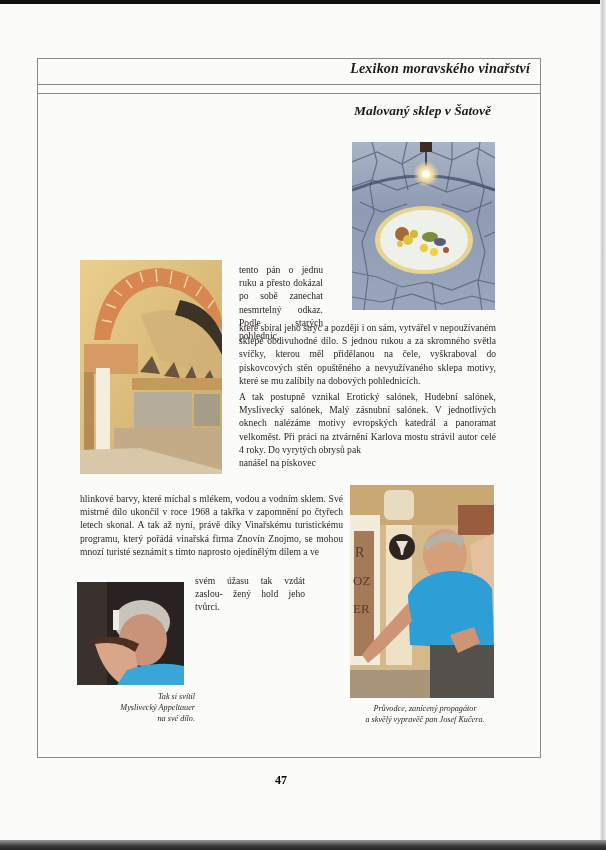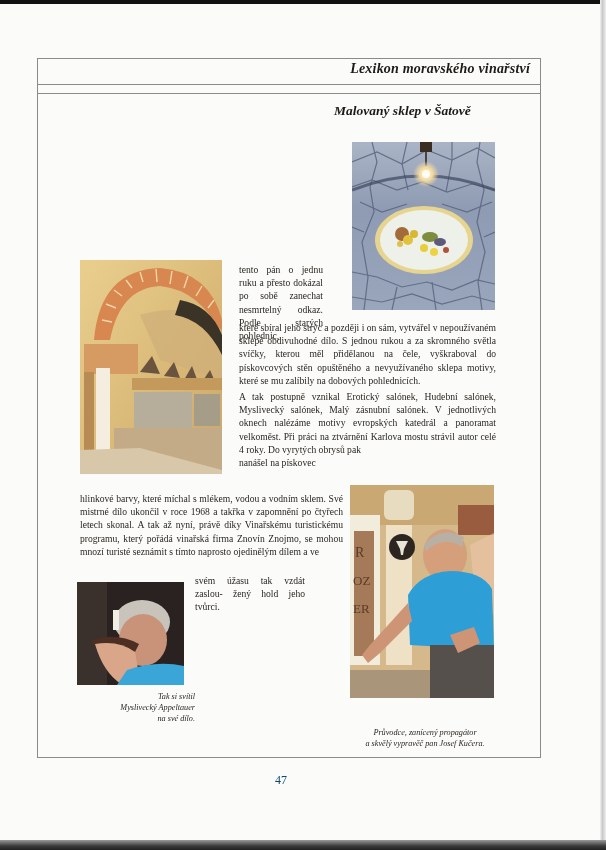--- a/index.html
+++ b/index.html
@@ -29,7 +29,7 @@
     border: 1px solid #8a8a8a; box-sizing: border-box;
   }
   .article-title {
-    position: absolute; left: 334px; top: 103px; width: 155px; text-align: left;
+    position: absolute; left: 345px; top: 103px; width: 155px; text-align: center;
     font-size: 13.5px; font-weight: bold; font-style: italic; color: #1d1a16;
   }
 

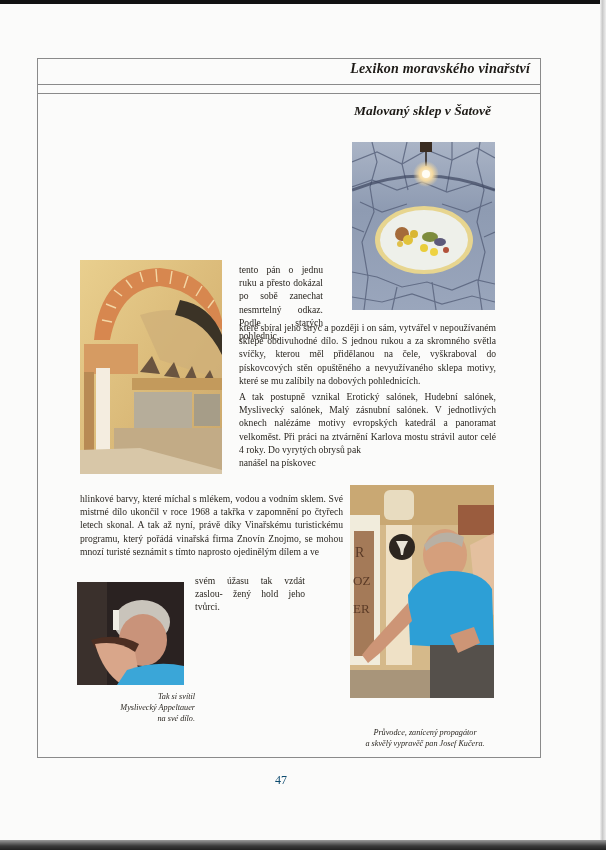--- a/index.html
+++ b/index.html
@@ -224,7 +224,7 @@
   <div>na své dílo.</div>
 </div>
 
-<div class="caption center" style="left:345px; top:703px; width:160px;margin-top:24px;">
+<div class="caption center" style="left:345px; top:703px; width:160px;">
   <div>Průvodce, zanícený propagátor</div>
   <div>a skvělý vypravěč pan Josef Kučera.</div>
 </div>

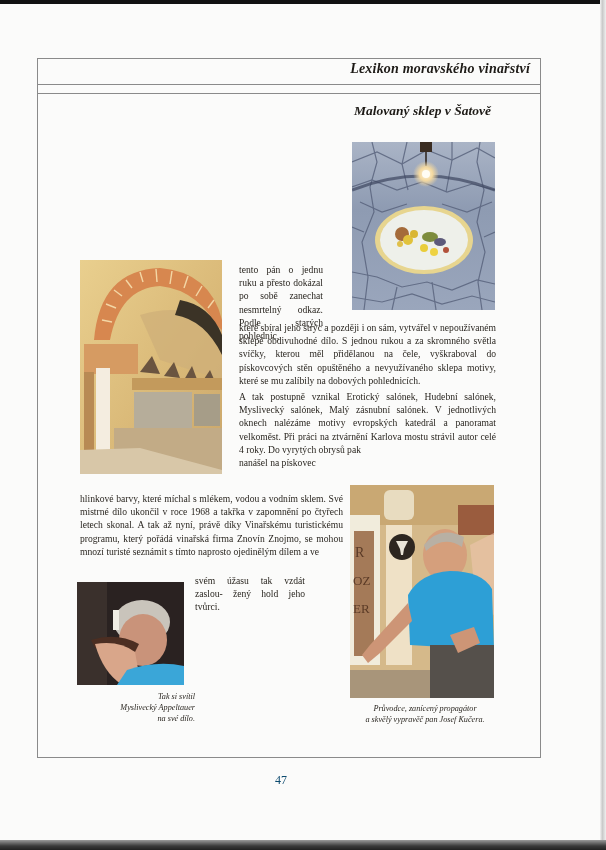--- a/index.html
+++ b/index.html
@@ -48,8 +48,8 @@
   }
   .caption.center { text-align: center; }
   .page-number {
-    position: absolute; left: 275px; top: 773px; font-size: 12px; font-weight: normal;
-    color: #0c4a6e;
+    position: absolute; left: 275px; top: 773px; font-size: 12px; font-weight: bold;
+    color: #000000;
   }
 </style>
 </head>

